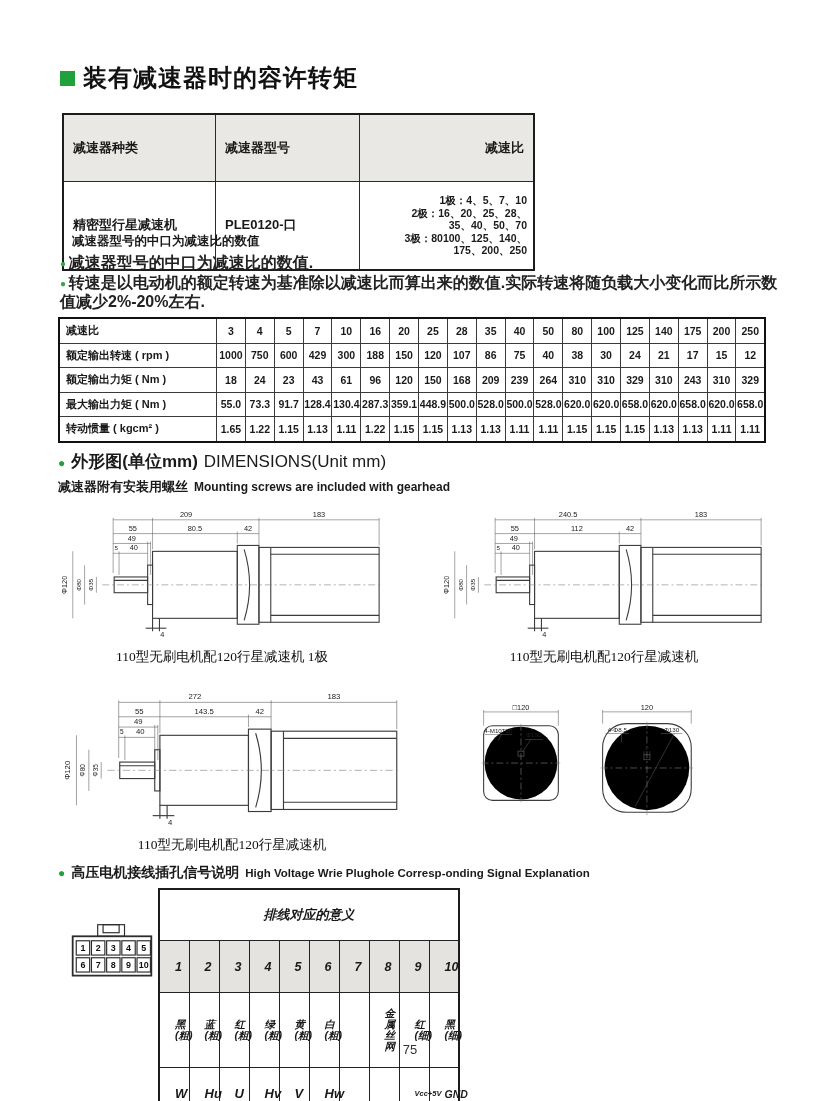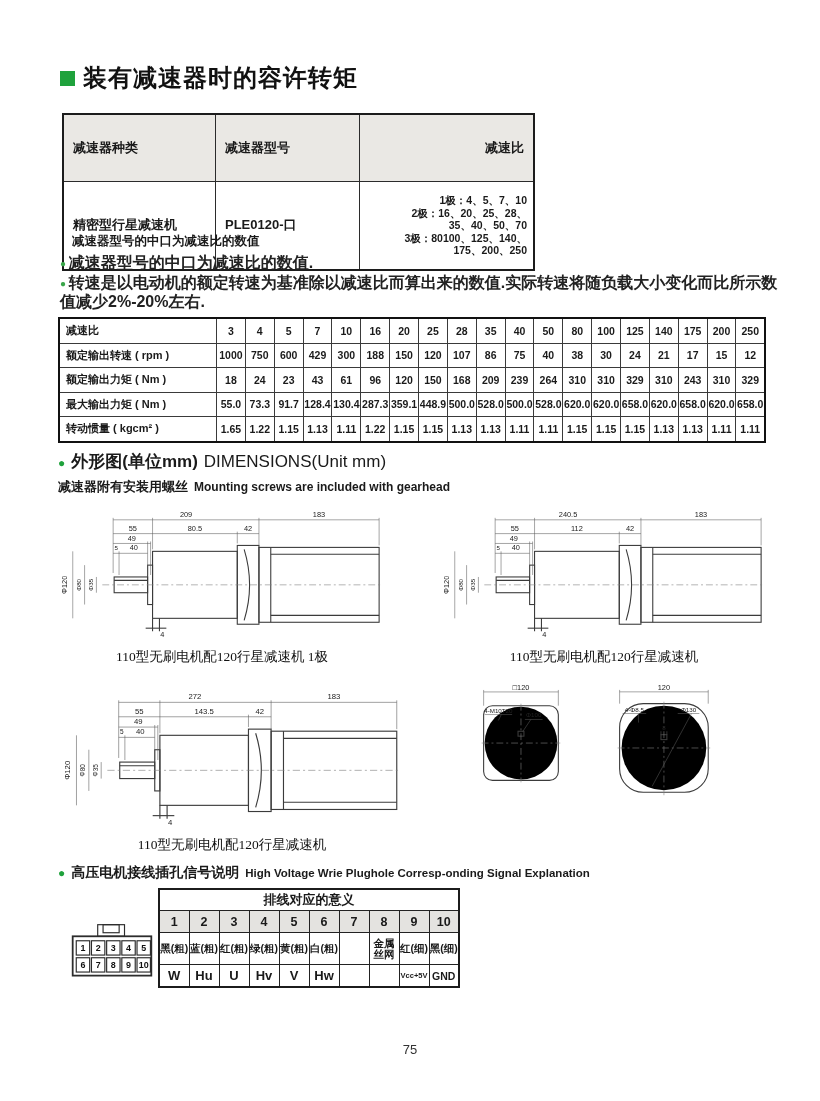--- a/index.html
+++ b/index.html
@@ -56,7 +56,7 @@
   #d1{left:56px;top:508px;width:332px;}
   #d2{left:438px;top:508px;width:332px;}
   #d3{left:58px;top:690px;width:348px;}
-  #fronts{left:462px;top:682px;display:flex;gap:17px;}
+  #fronts{left:462px;top:702px;display:flex;gap:0;}
 
   
   #sig-head{left:58px;top:864px;}

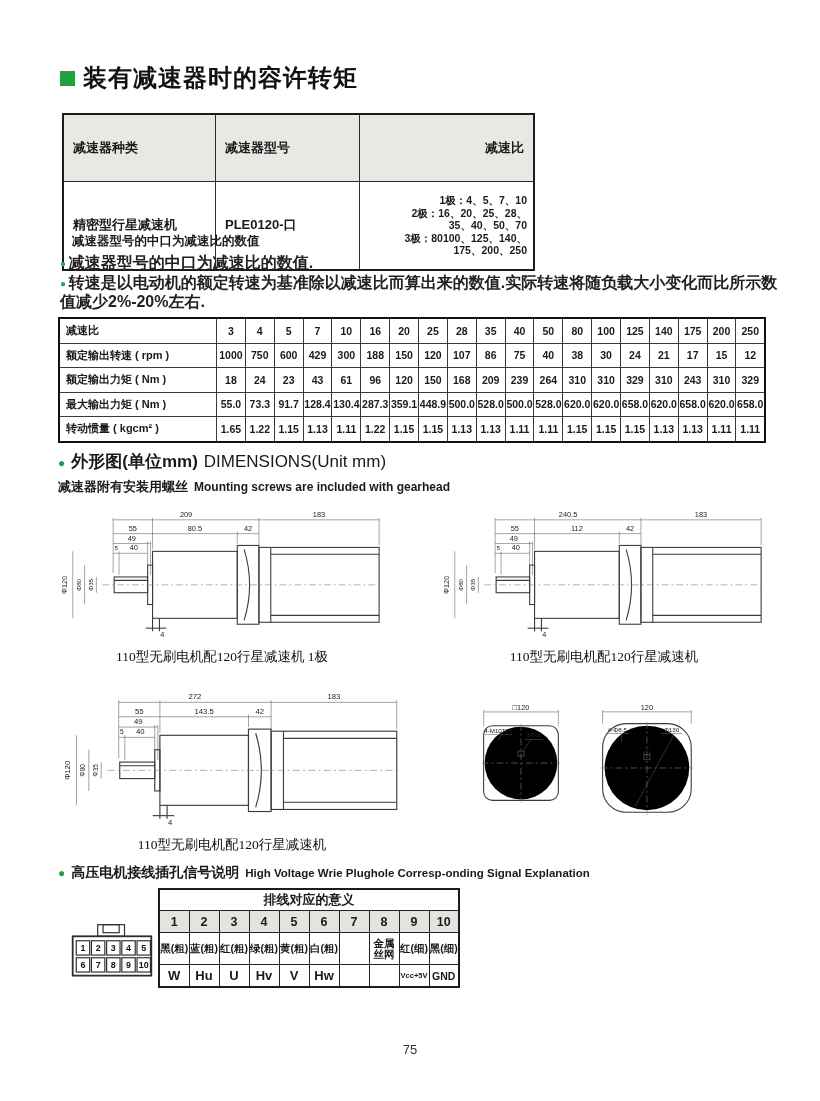--- a/index.html
+++ b/index.html
@@ -62,7 +62,7 @@
   #sig-head{left:58px;top:864px;}
   #connector{left:70px;top:922px;}
   #sigtable{left:158px;top:888px;width:302px;border-collapse:collapse;table-layout:fixed;border:2px solid #1c1c1c;}
-  #sigtable th,#sigtable td{border:1.5px solid #222;text-align:center;padding:0;}
+  #sigtable th,#sigtable td{border:1.5px solid #222;text-align:center;padding:15px;font-style:italic;}
   #sigtable .ttl th{font-size:13px;font-weight:700;height:20px;}
   #sigtable .nums td{background:#e4e3e0;font-size:12.5px;font-weight:700;height:21px;}
   #sigtable .colors td{font-size:10.5px;font-weight:700;height:31px;white-space:pre-line;line-height:11px;}

